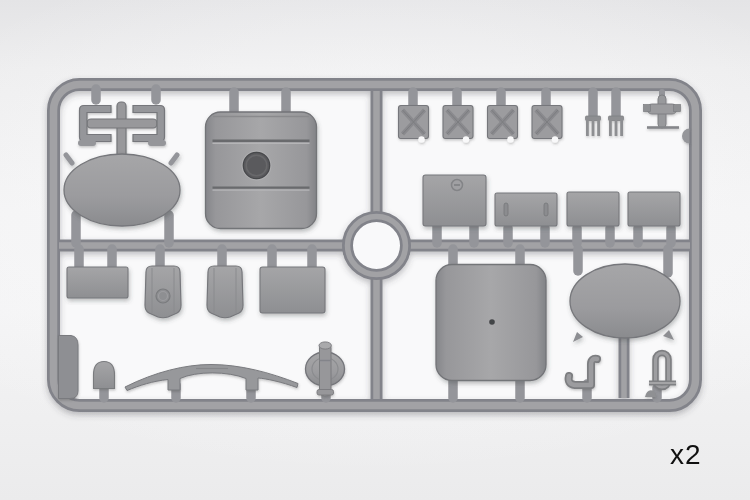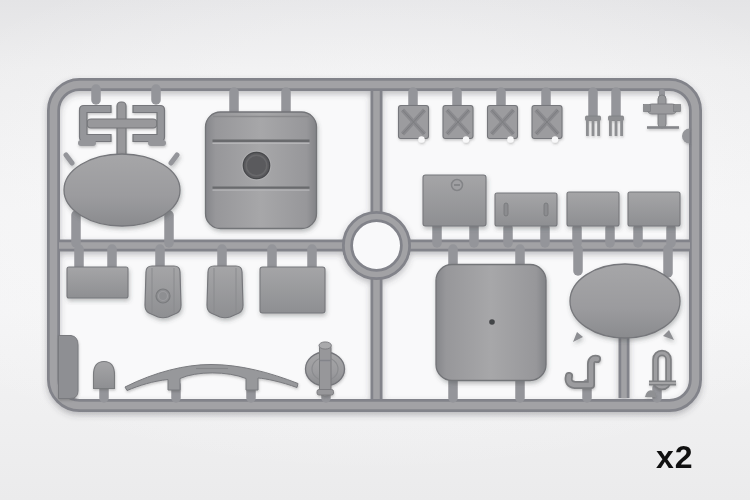--- a/index.html
+++ b/index.html
@@ -17,8 +17,8 @@
   .gateS { stroke:#94959a; stroke-width:6;   stroke-linecap:round; }
   .part  { stroke:#76777b; stroke-width:1.2; }
   .qty {
-    position:absolute; left:656px; top:441px;
-    font-size:32px; font-weight:bold; letter-spacing:1px;
+    position:absolute; left:670px; top:441px;
+    font-size:28px; font-weight:normal; letter-spacing:1px;
     color:var(--label-text,#101010); line-height:1;
   }
 </style>

